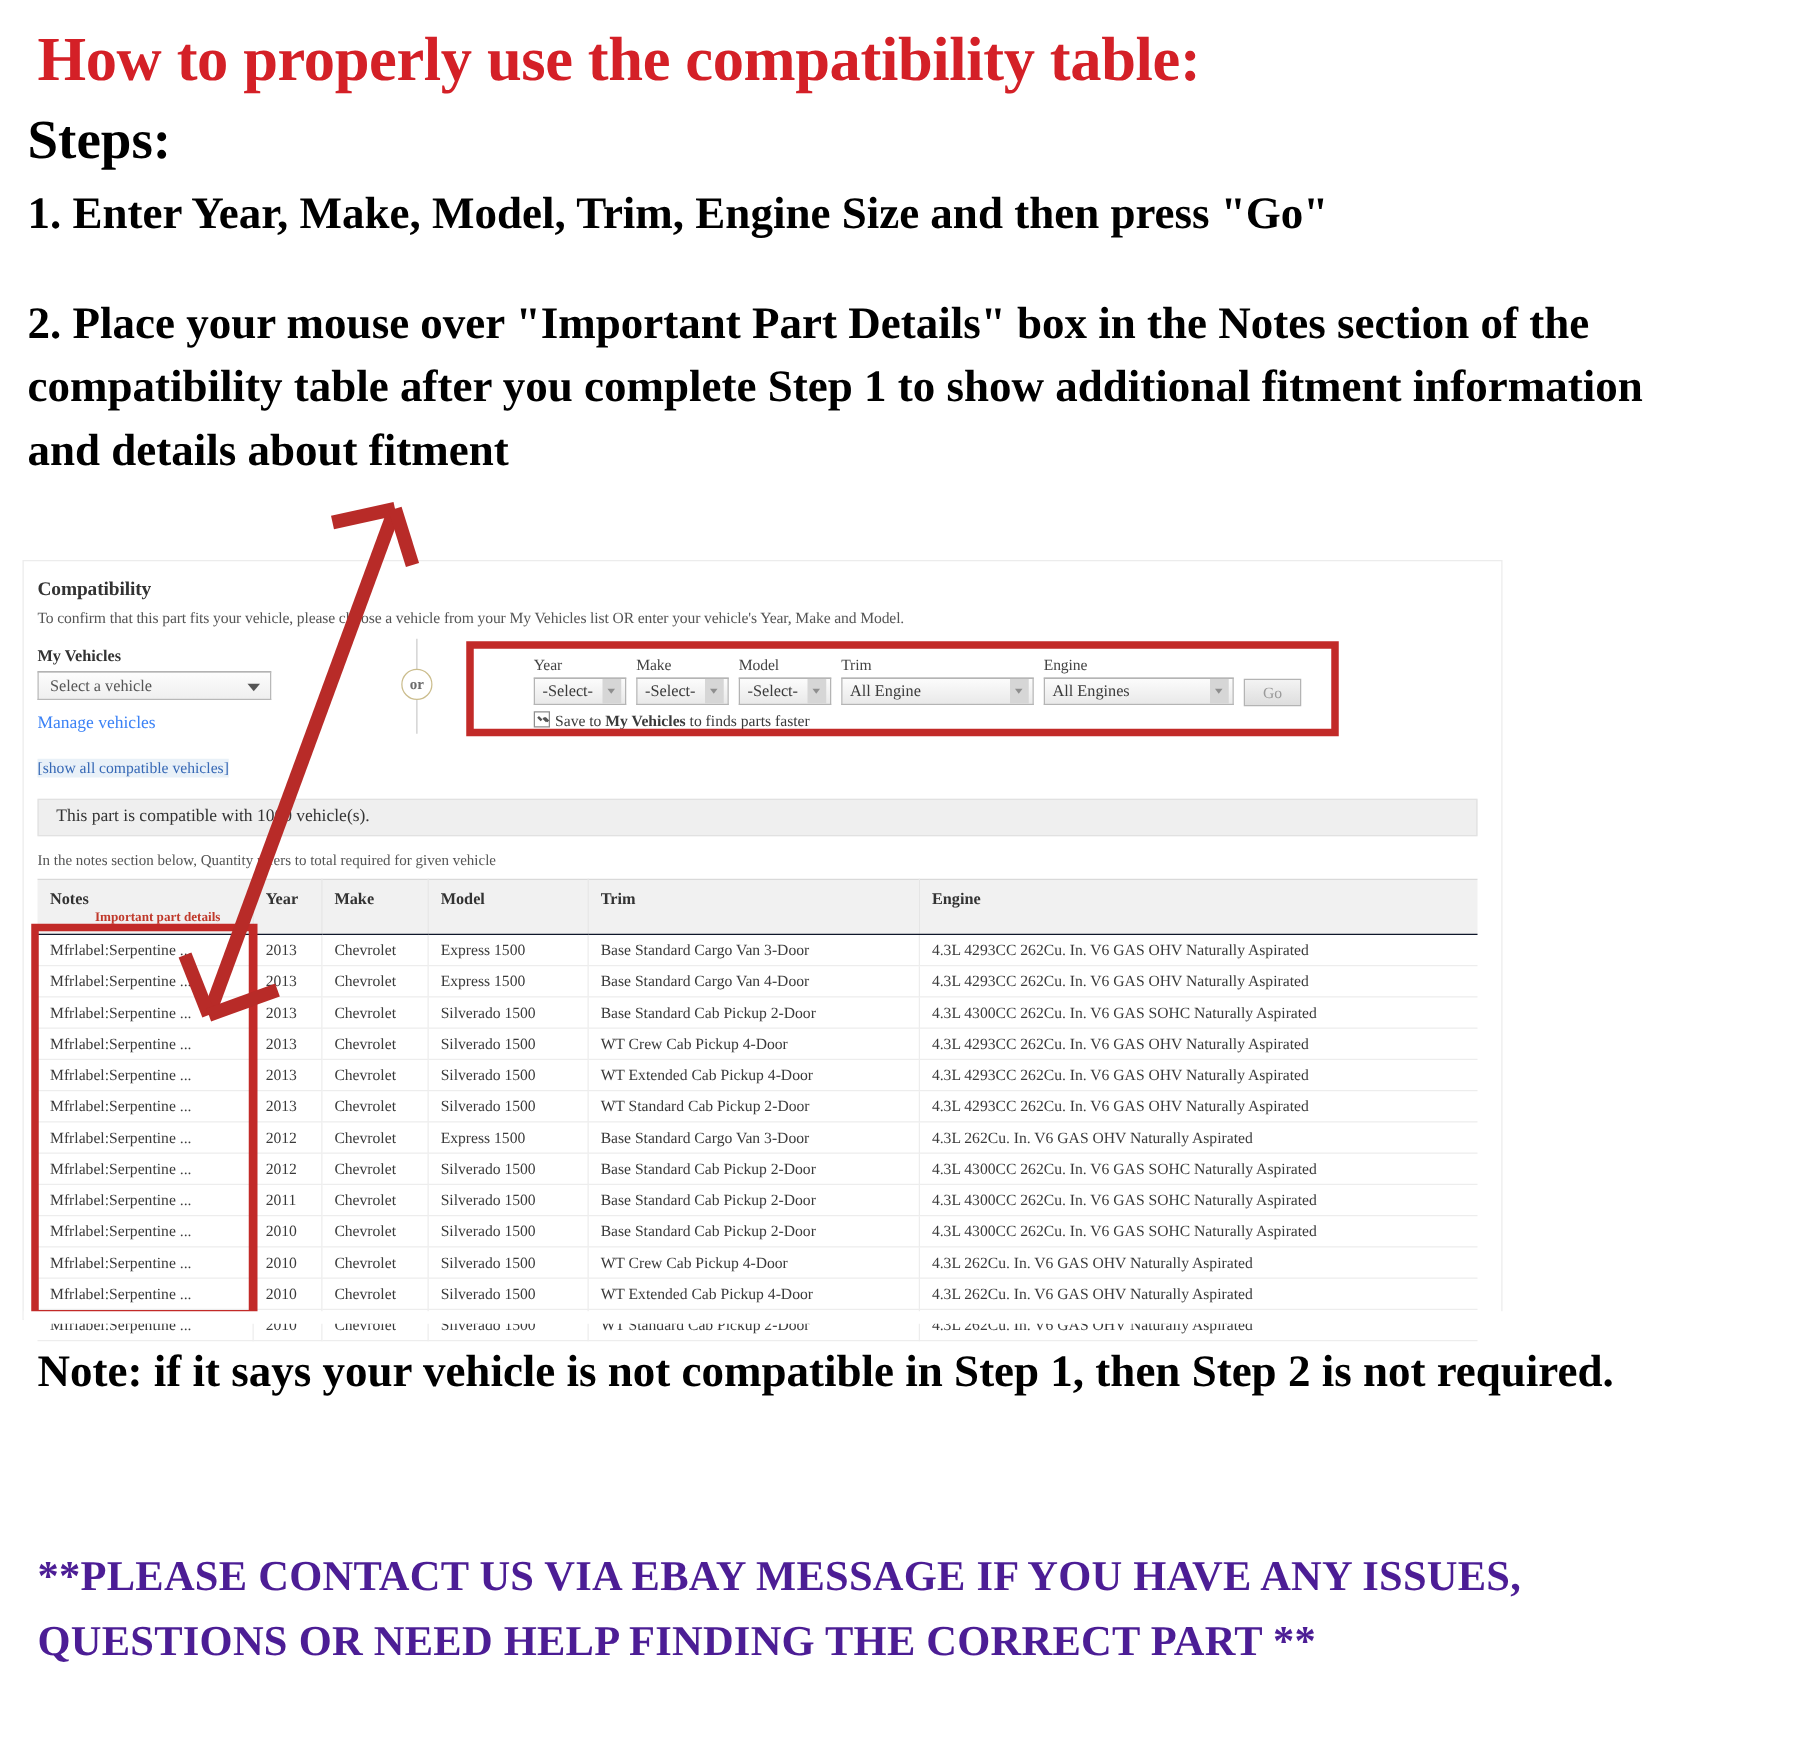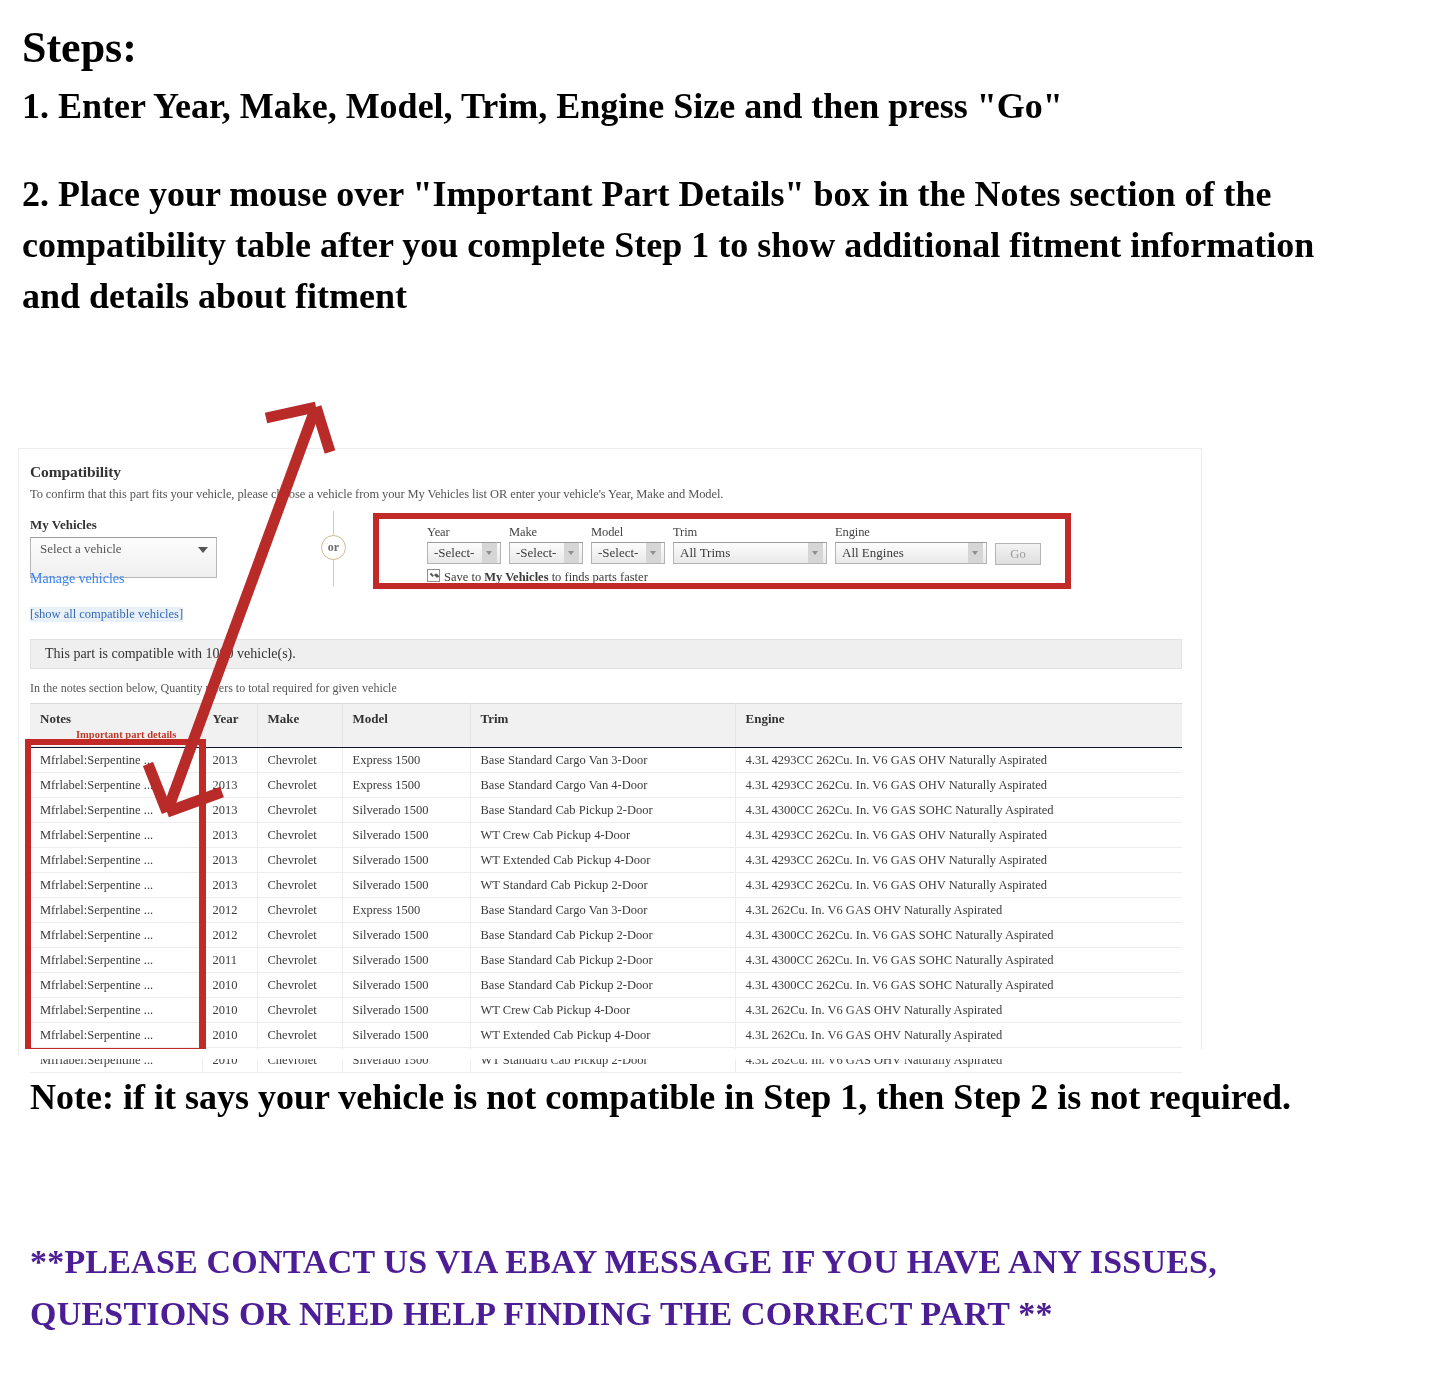--- a/index.html
+++ b/index.html
@@ -409,6 +409,7 @@
 <body>
 
 <div class="instructions">
+  <div class="title-red">How to properly use the compatibility table:</div>
   <div class="steps-label">Steps:</div>
   <div class="step-line">1. Enter Year, Make, Model, Trim, Engine Size and then press "Go"</div>
   <div class="step-two">2. Place your mouse over "Important Part Details" box in the Notes section of the compatibility table after you complete Step 1 to show additional fitment information and details about fitment</div>

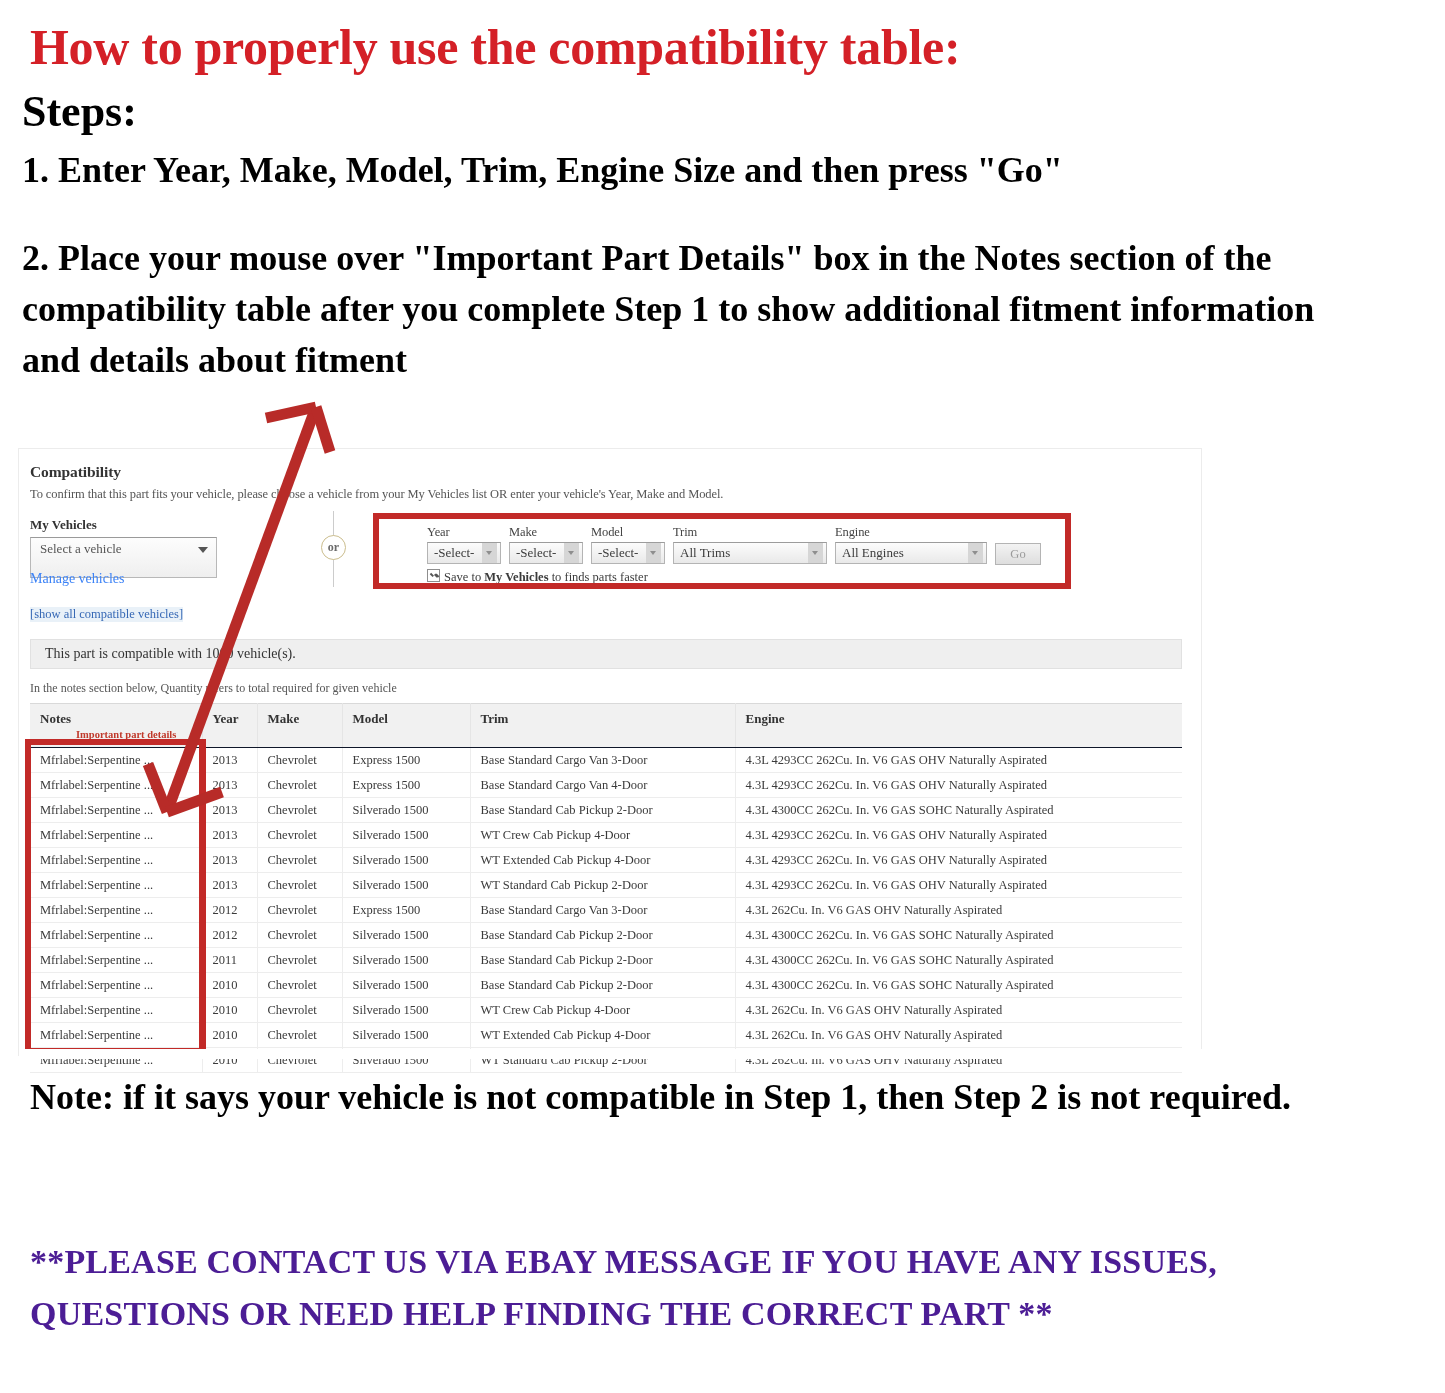--- a/index.html
+++ b/index.html
@@ -102,7 +102,7 @@
     left: 11px;
     top: 88px;
     width: 187px;
-    height: 41px;
+    height: 23px;
     background: linear-gradient(#fdfdfd, #efefef);
     border: 1px solid #b8b8b8;
     border-top-color: #9a9a9a;

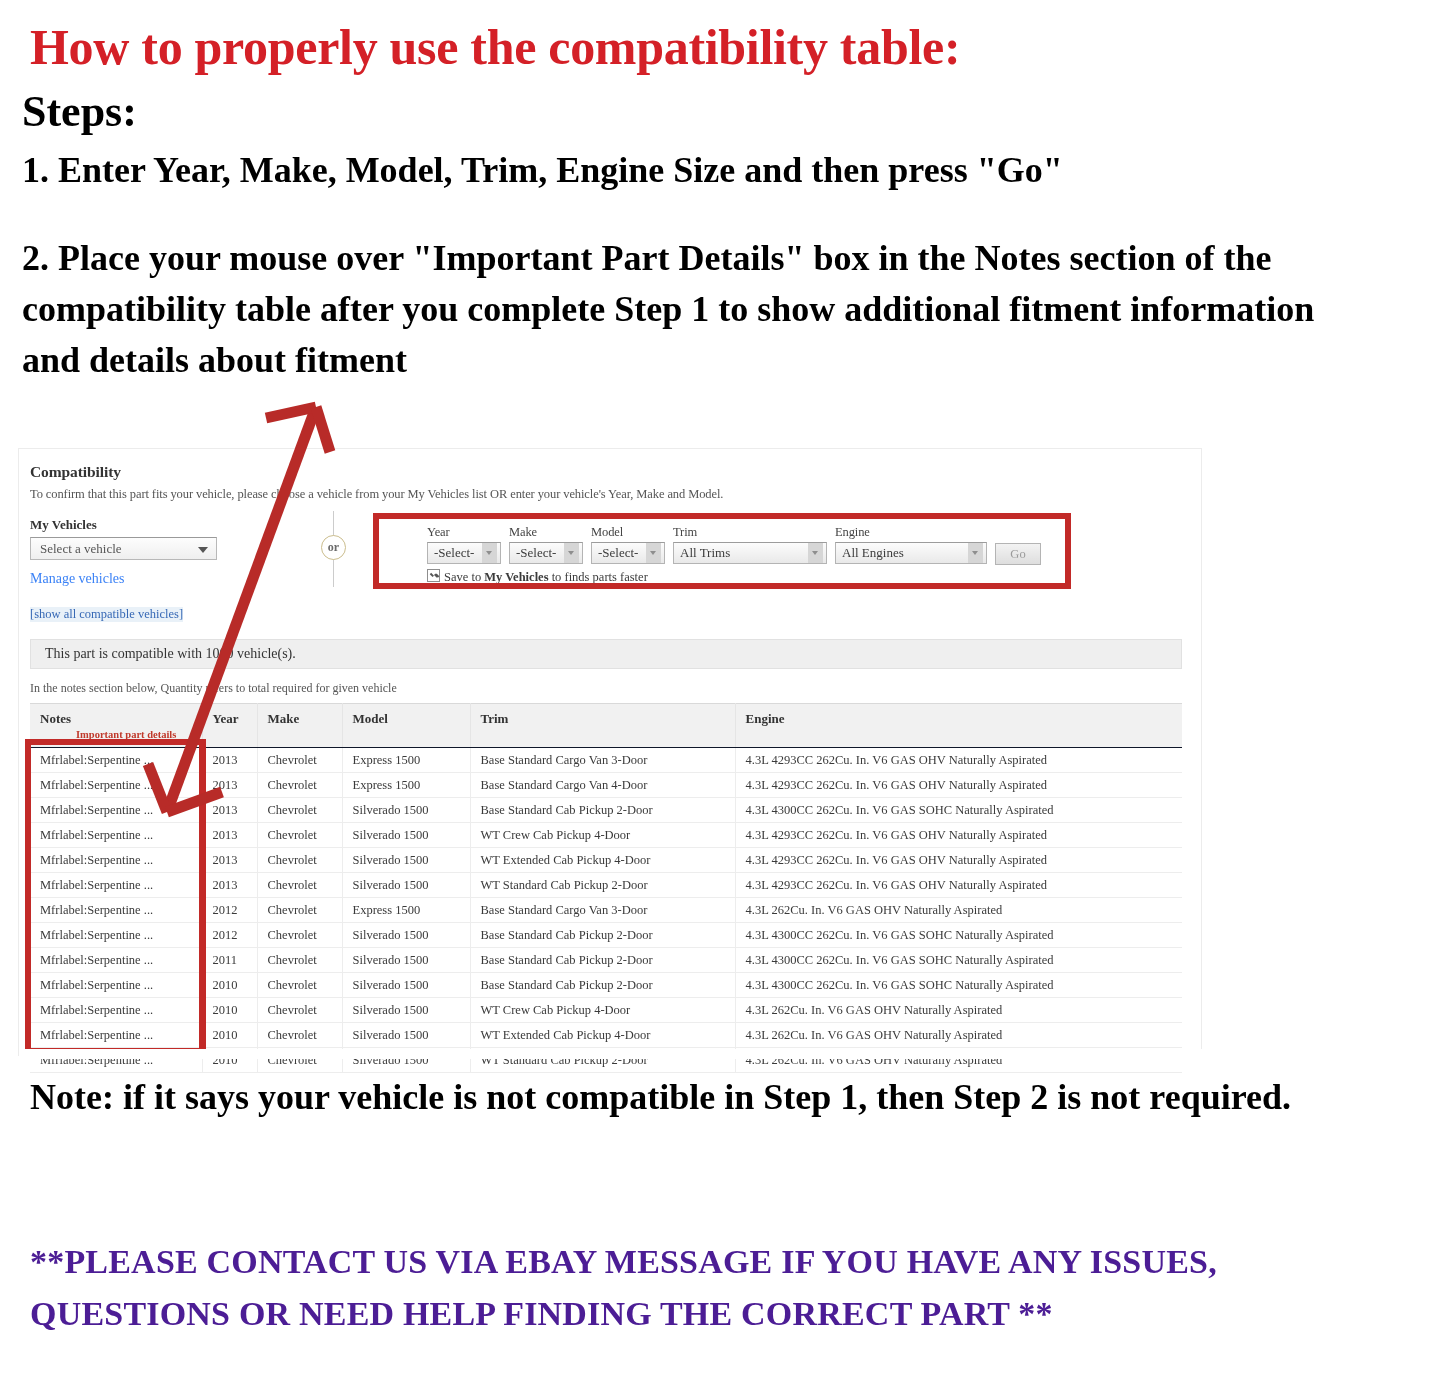--- a/index.html
+++ b/index.html
@@ -463,7 +463,7 @@
       <div class="field f-trim">
         <span class="flabel">Trim</span>
         <div class="sel">
-          <span>All Trims</span>
+          <span>All Engine</span>
           <span class="arrow"></span>
         </div>
       </div>

